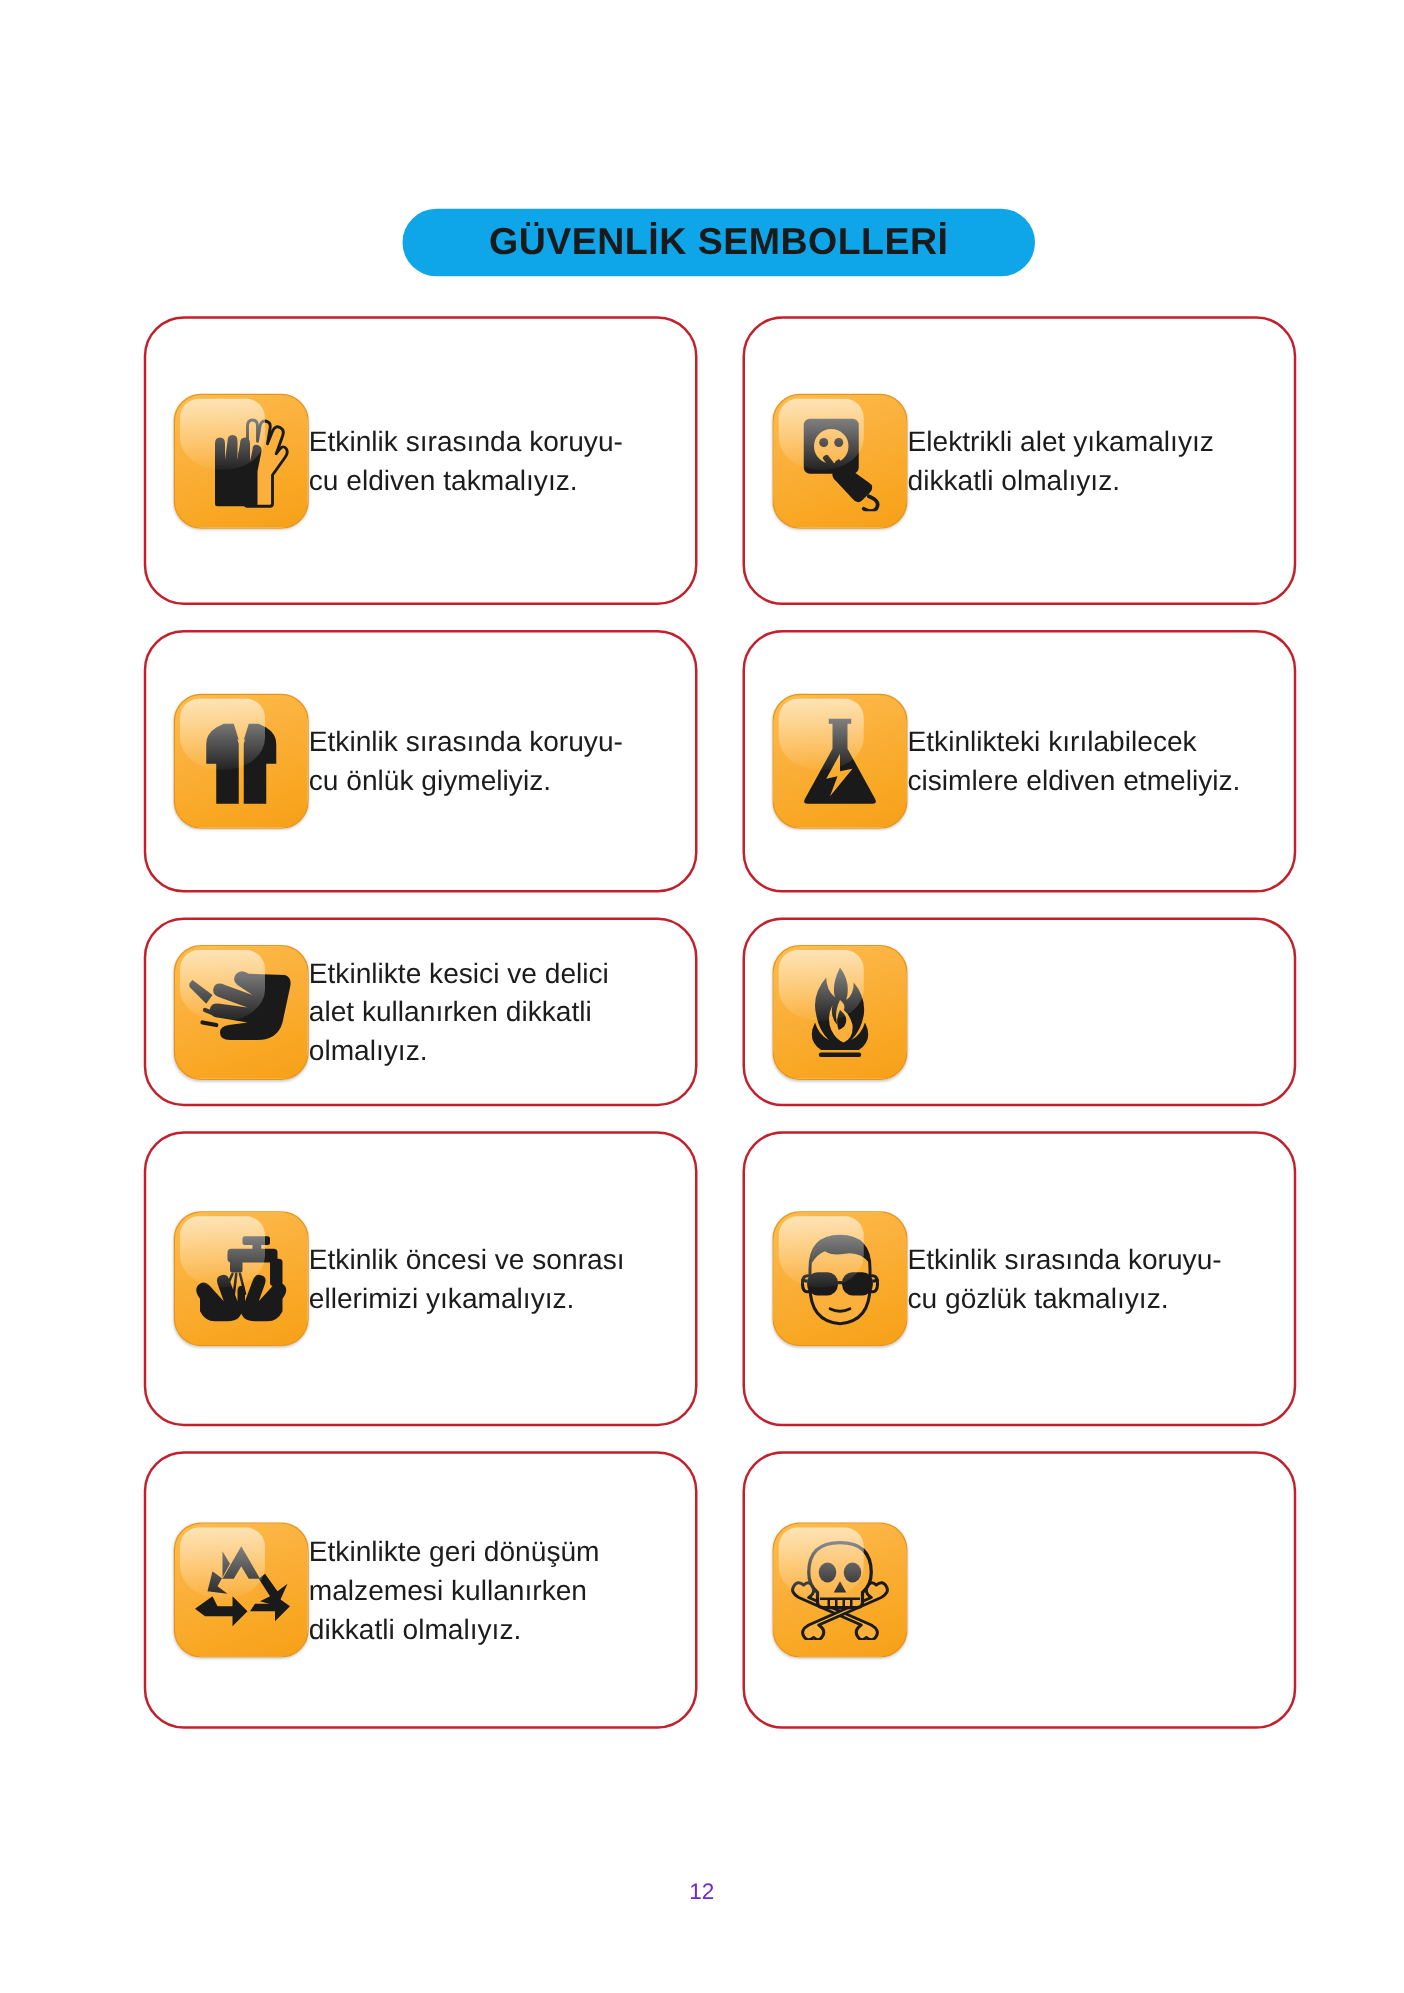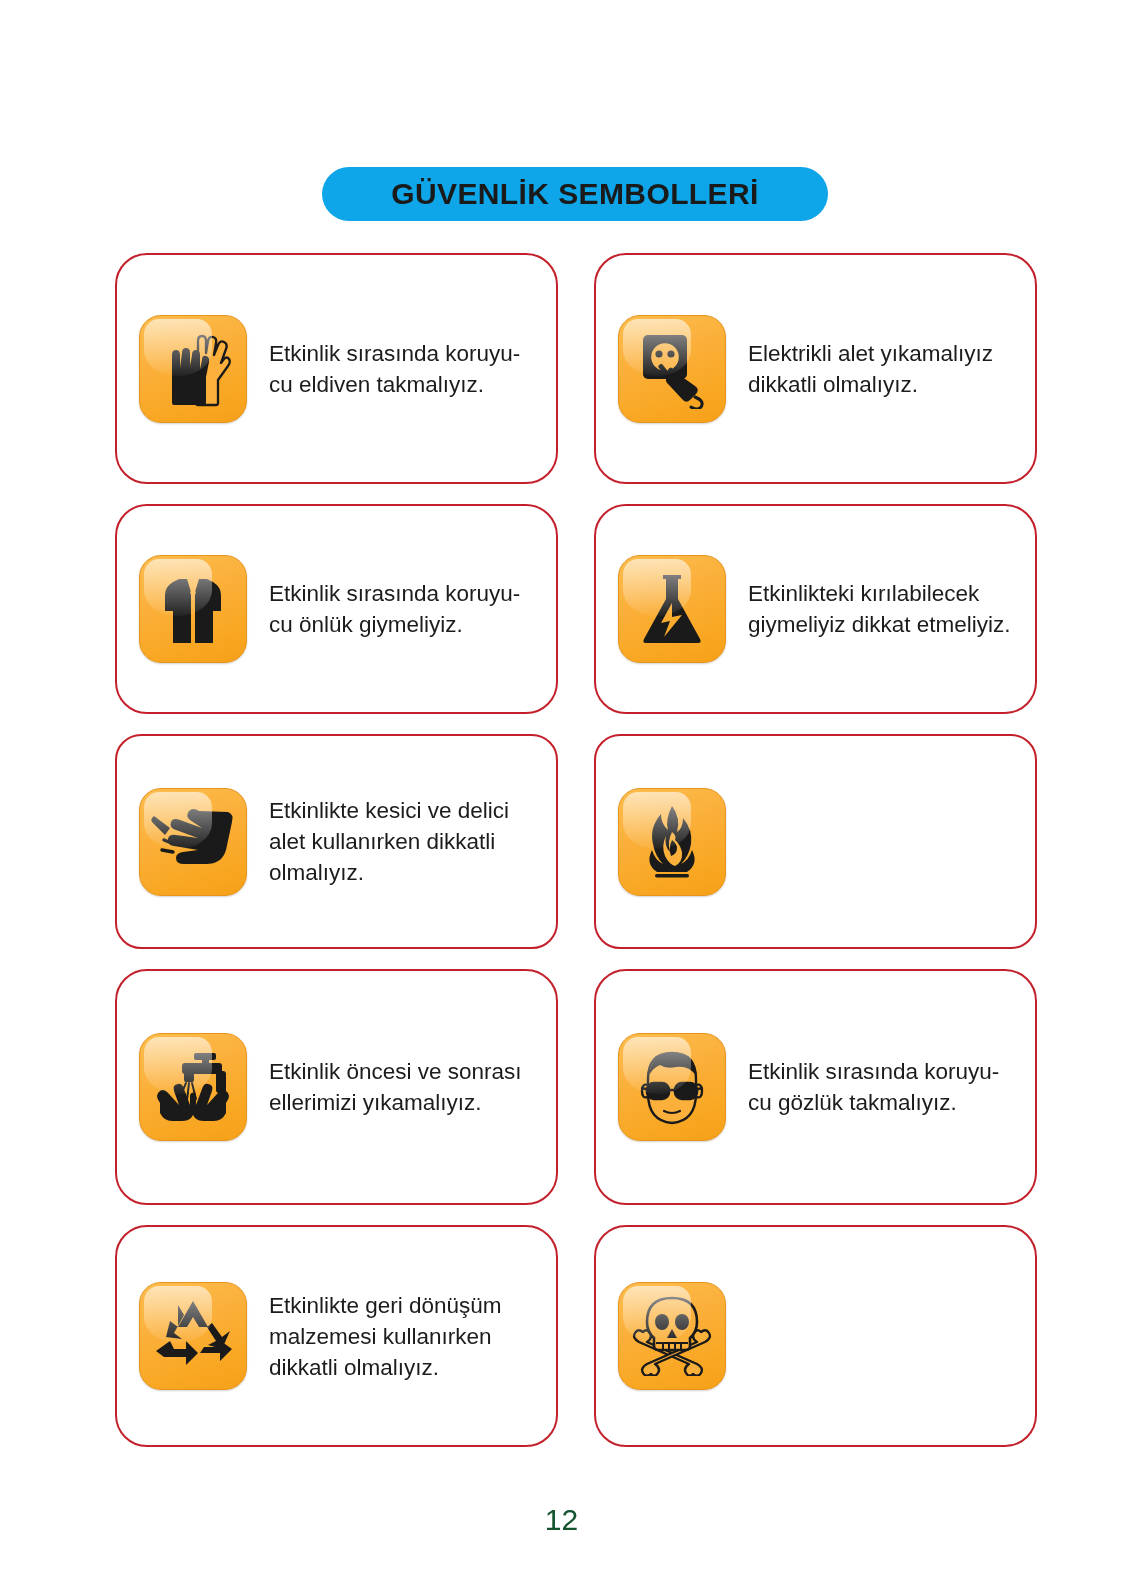--- a/index.html
+++ b/index.html
@@ -100,7 +100,6 @@
 
   
   .caption {
-    margin-left: 22px;
     font-size: 22.5px;
     line-height: 31px;
     color: #1c1c1c;

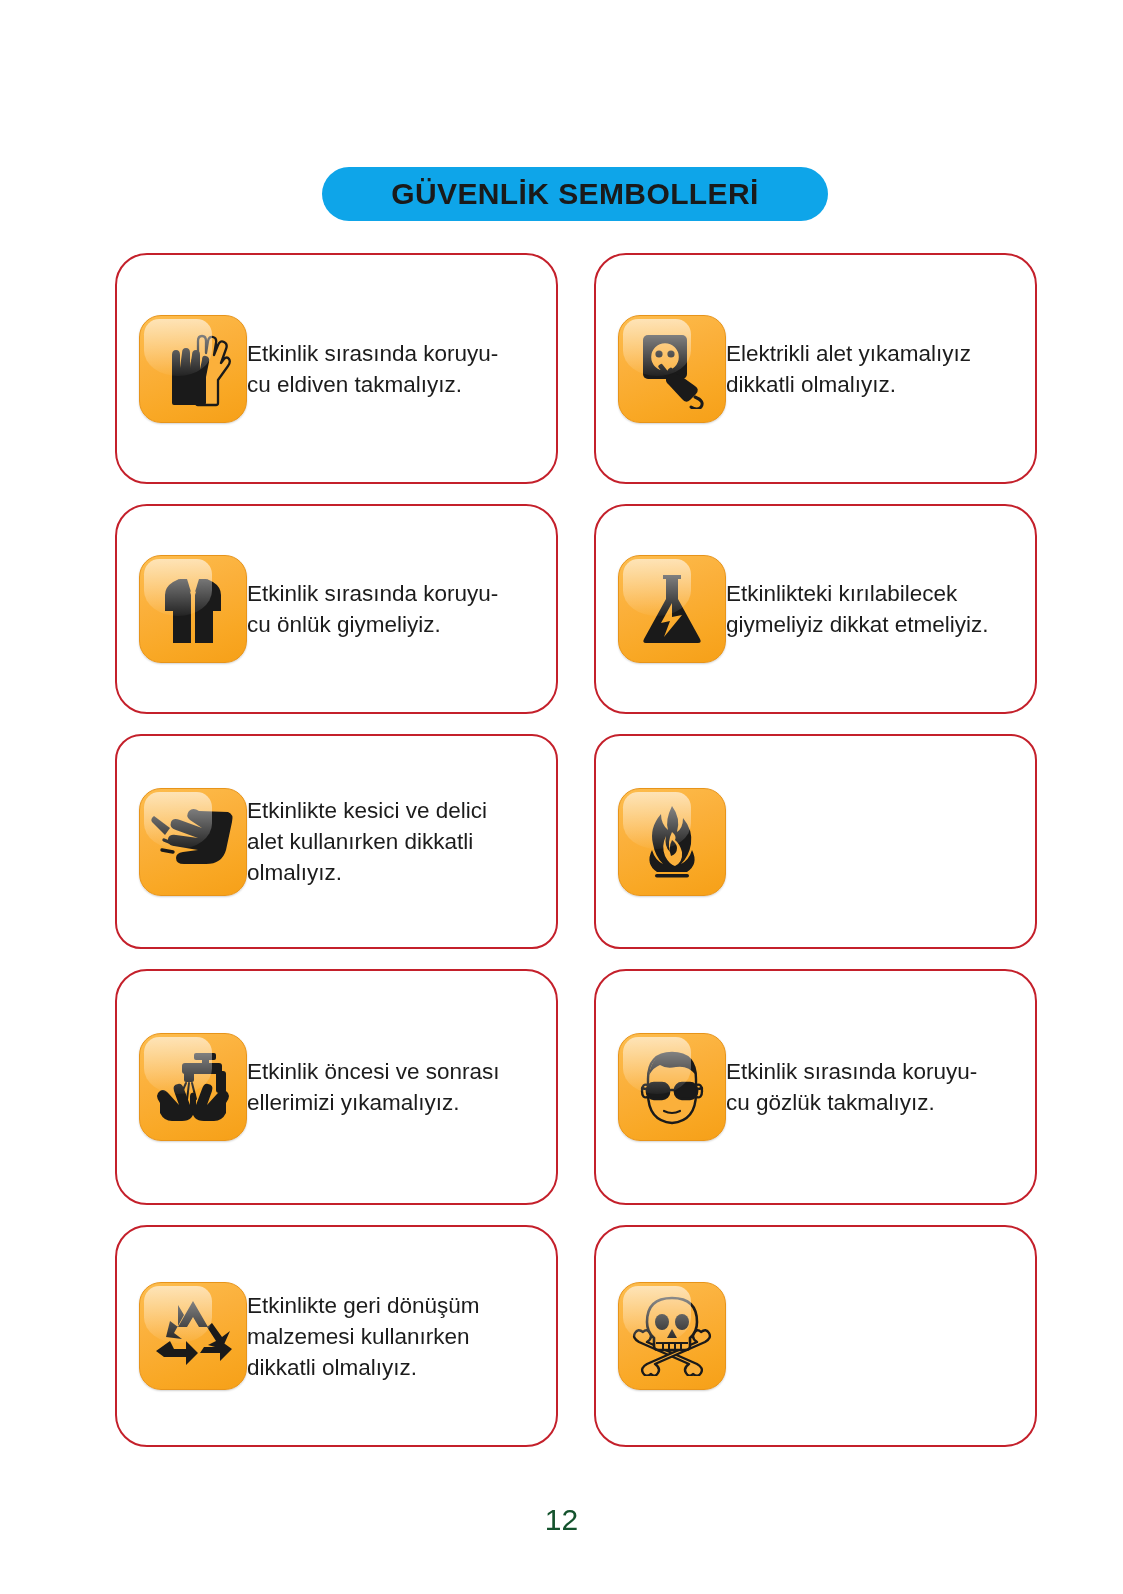--- a/index.html
+++ b/index.html
@@ -207,7 +207,7 @@
       </svg>
     </div>
     <div class="caption">Etkinlikteki kırılabilecek
-giymeliyiz dikkat etmeliyiz.</div>
+cisimlere eldiven etmeliyiz.</div>
   </div>
 
   <div class="card h-std">

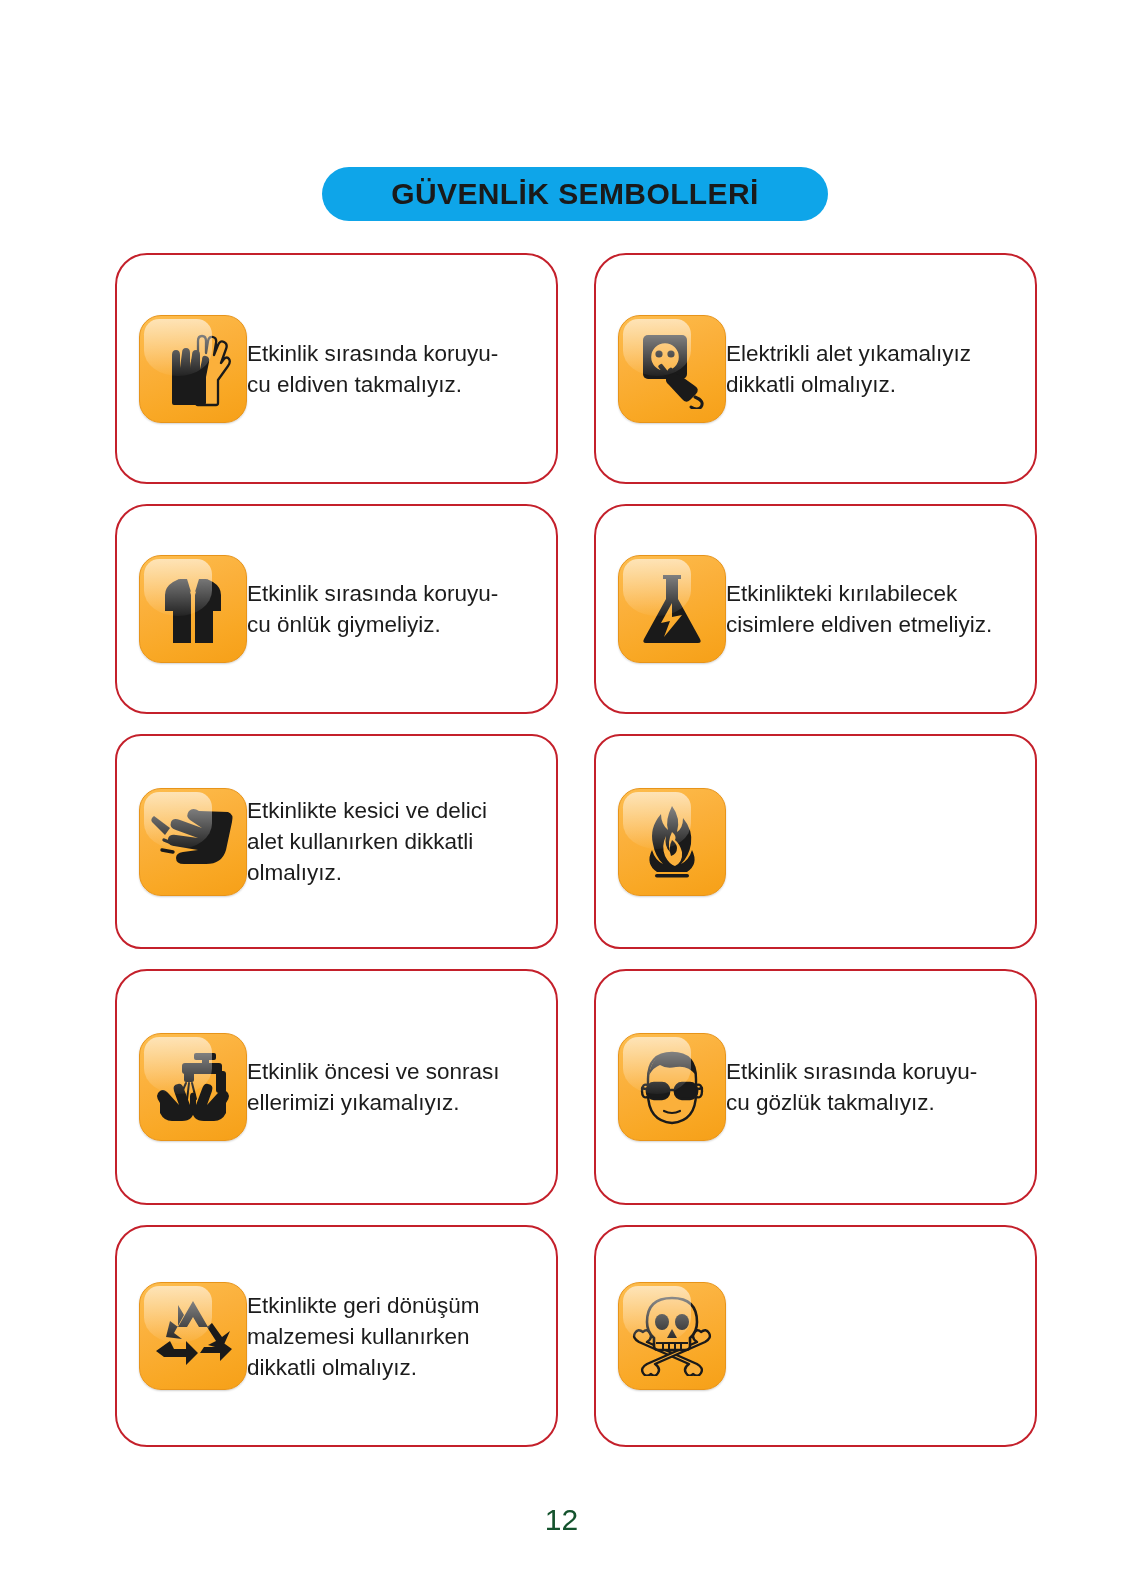--- a/index.html
+++ b/index.html
@@ -60,7 +60,7 @@
   }
   .card.h-tall { height: 231px; }
   .card.h-mid  { height: 210px; }
-  .card.h-std  { height: 215px; border-radius: 26px; }
+  .card.h-std  { height: 151px; }
   .card.h-sm   { height: 236px; }
   .card.h-lg   { height: 222px; }
 

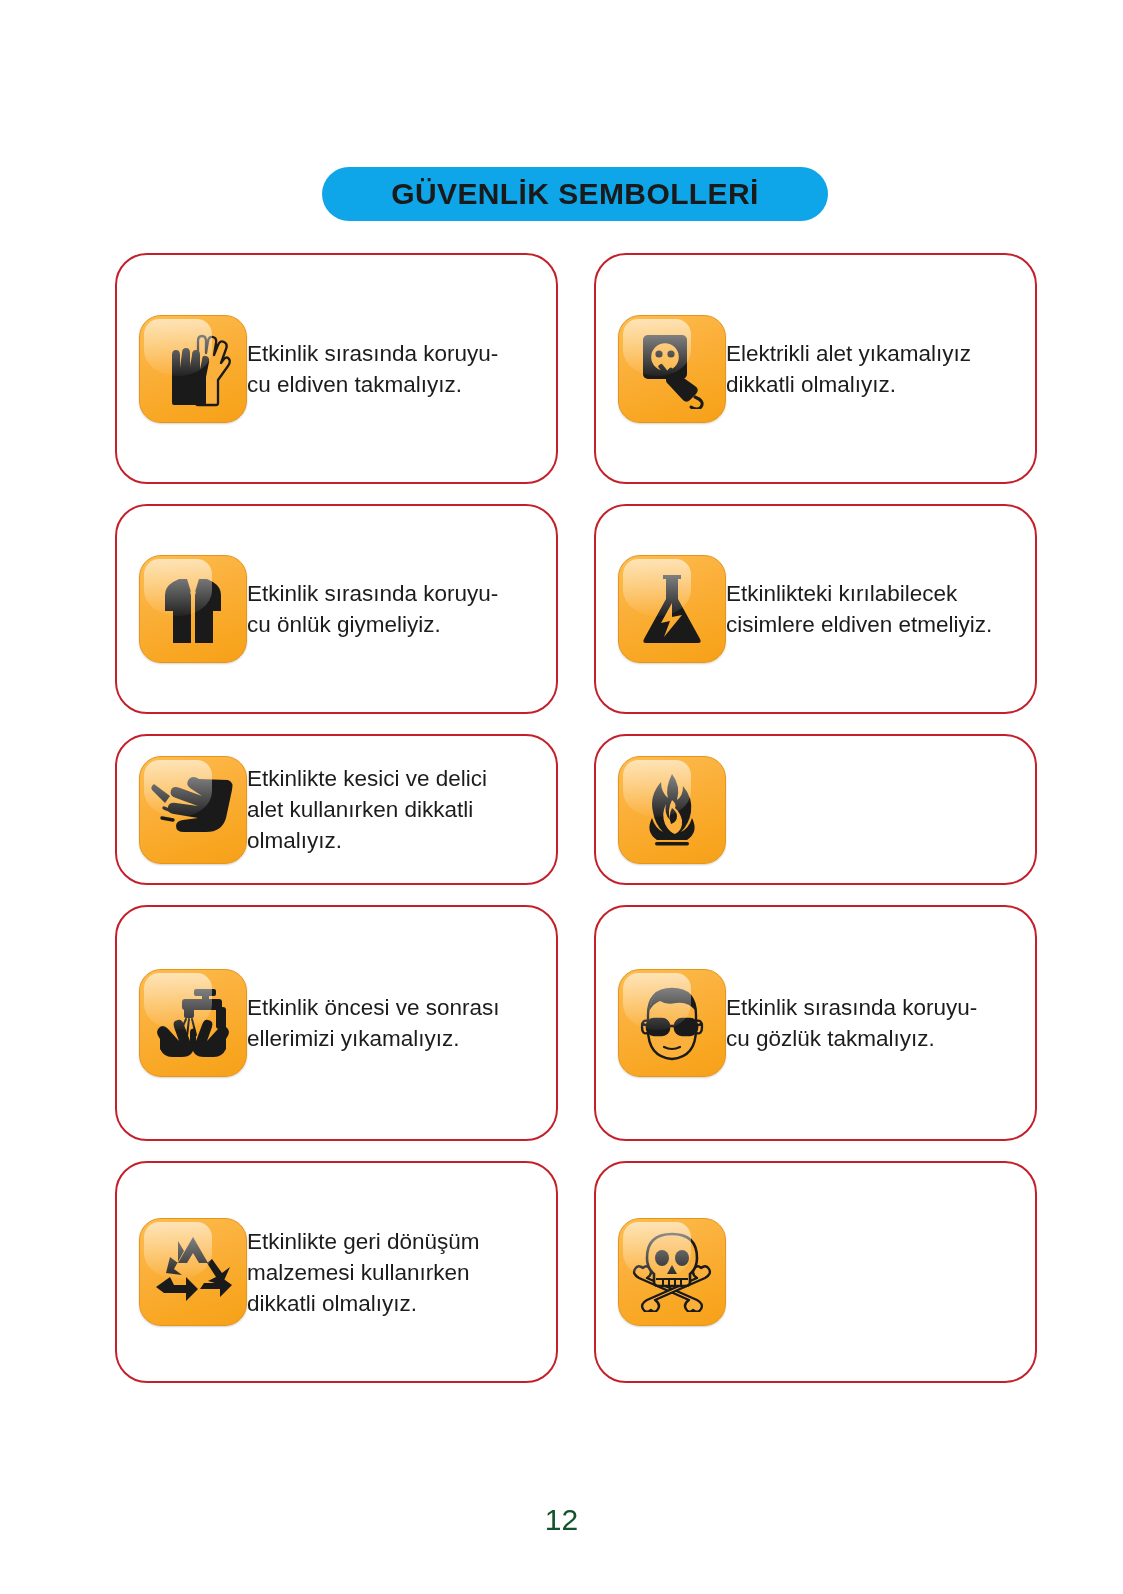--- a/index.html
+++ b/index.html
@@ -113,8 +113,8 @@
     top: 1503px;
     width: 1123px;
     text-align: center;
-    font-size: 30px;
-    color: #14532d;
+    font-size: 18px;
+    color: #6d28d9;
   }
 </style>
 </head>

